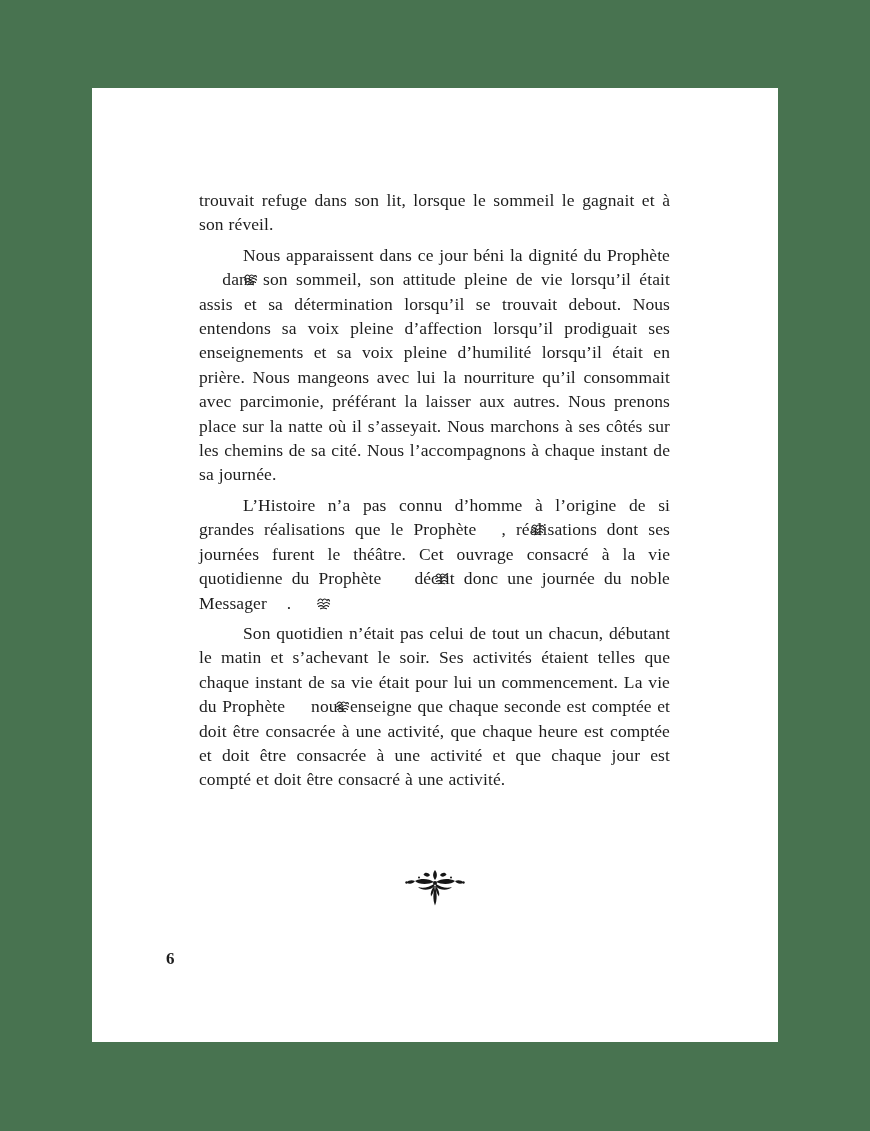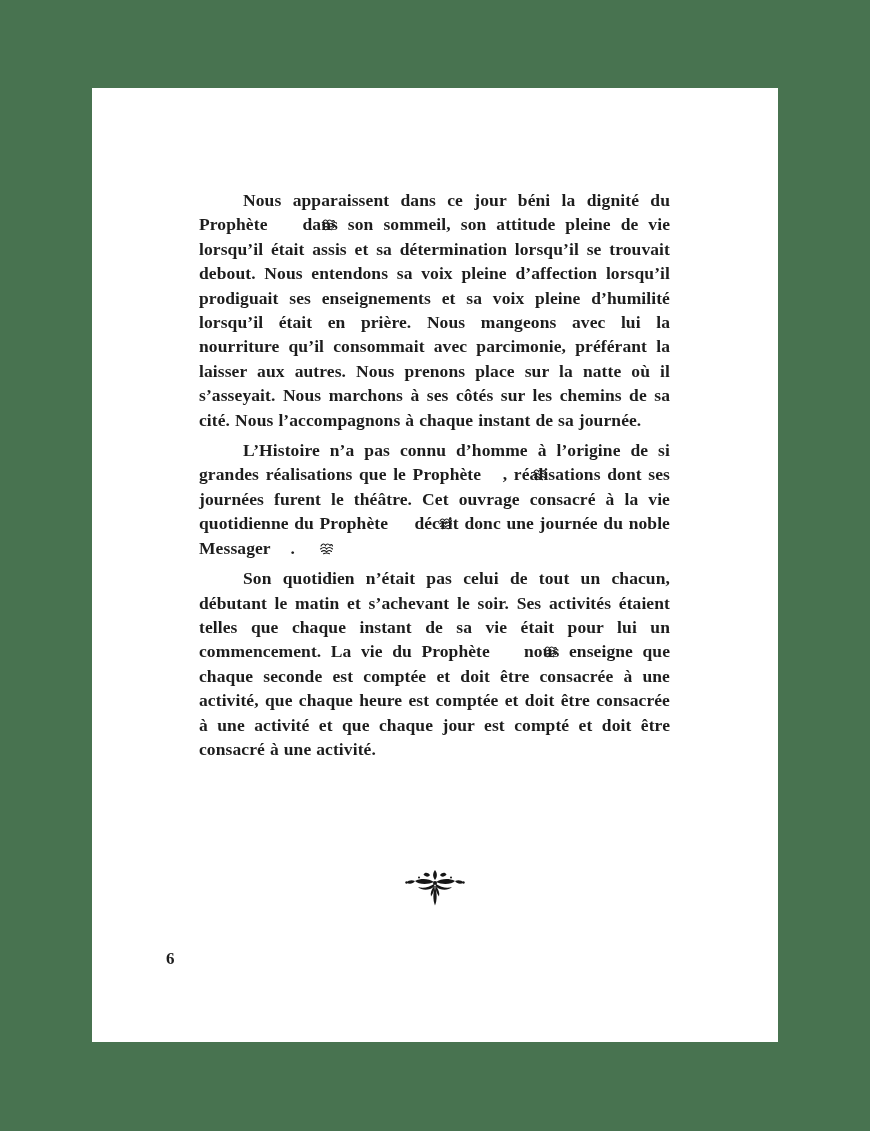--- a/index.html
+++ b/index.html
@@ -67,6 +67,7 @@
   <div class="book-page">
 
     <div class="text-block">
+        <p class="para">trouvait refuge dans son lit, lorsque le sommeil le gagnait et à son réveil.</p>
         <p class="para indent">Nous apparaissent dans ce jour béni la dignité du Prophète <span class="saw"><svg width="15" height="13" viewBox="0 0 15 13" aria-hidden="true">
               <g stroke="#1d1d1d" stroke-width="1.1" fill="none" stroke-linecap="round">
                 <path d="M2 4 C3.5 1.5, 5.5 1.5, 6.5 3.5 C7.5 1.5, 9.5 1.5, 11 3.5 C12 2, 13 2.5, 13.5 4"></path>

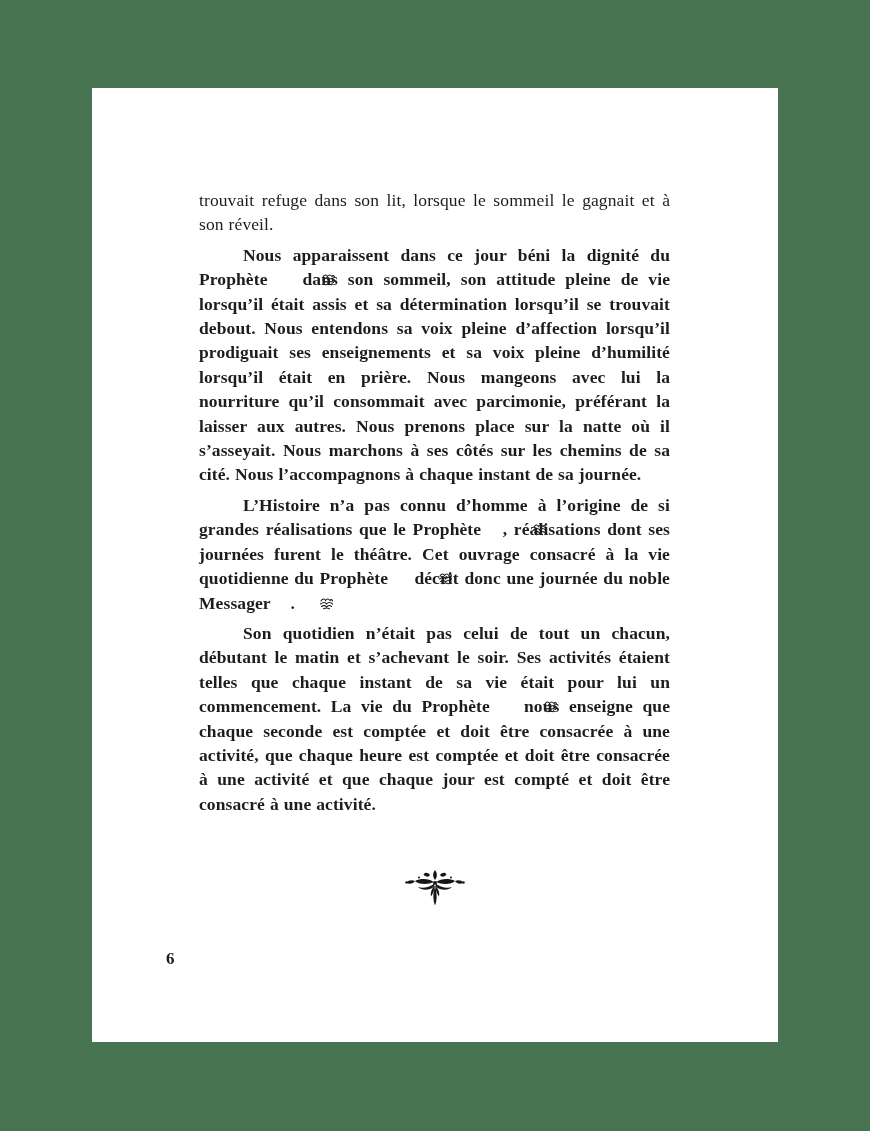--- a/index.html
+++ b/index.html
@@ -34,7 +34,7 @@
     letter-spacing: 0.1px;
     word-spacing: 0.5px;
   }
-  .text-block p.para.indent { text-indent: 44px; font-weight: bold; }
+  .text-block p.para.indent { text-indent: 44px; }
   .saw {
     display: inline-block;
     width: 15px;

